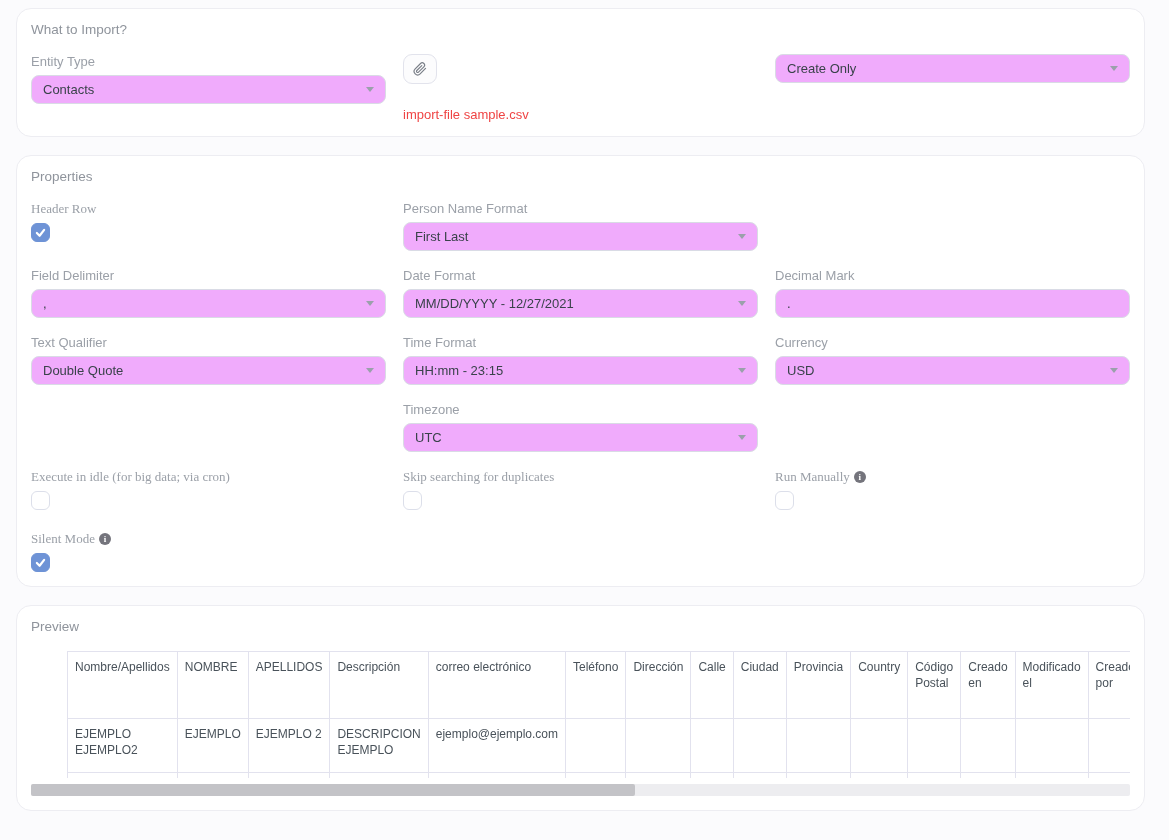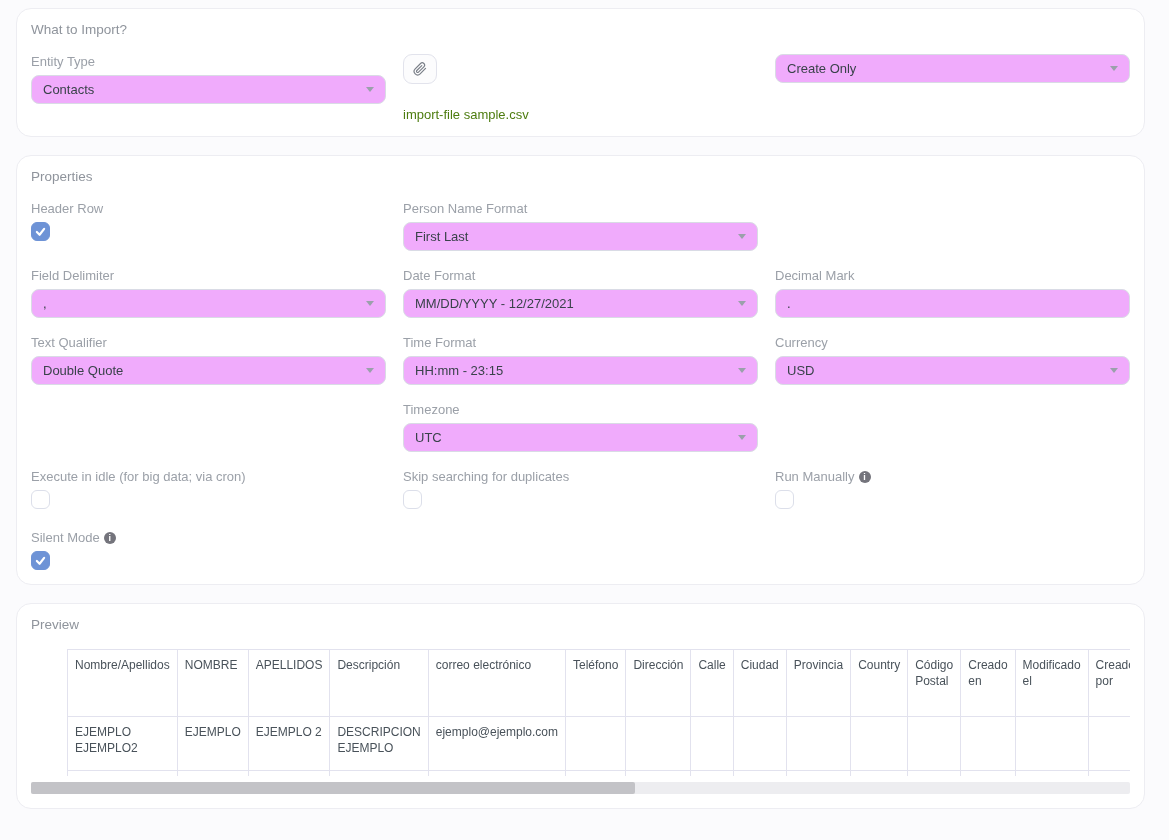--- a/index.html
+++ b/index.html
@@ -50,7 +50,7 @@
     background: #fcfcfd; display: flex; align-items: center; justify-content: center;
     cursor: pointer;
   }
-  .file-name { font-size: 13px; color: #4d7c0f; margin-top: 23px; }
+  .file-name { font-size: 13px; color: #ef4444; margin-top: 23px; }
 
   
   .cbfield { min-height: 40px; }

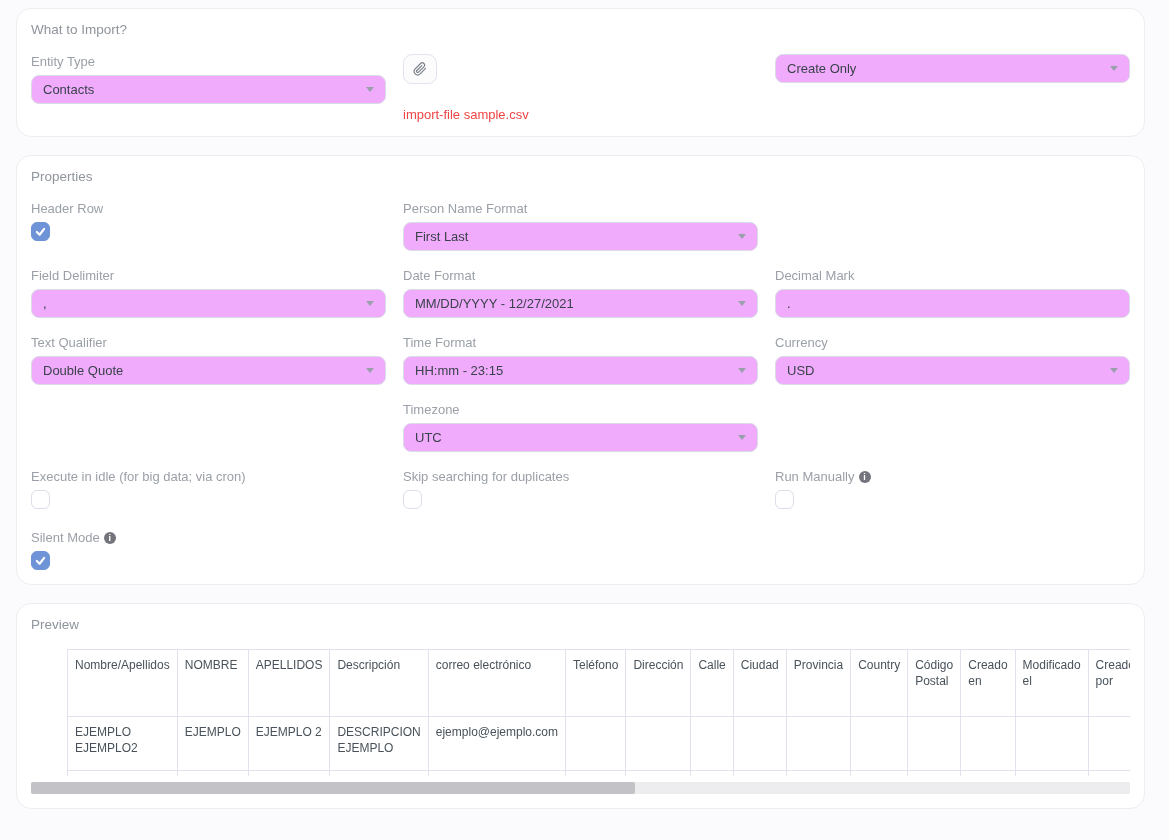--- a/index.html
+++ b/index.html
@@ -53,7 +53,7 @@
   .file-name { font-size: 13px; color: #ef4444; margin-top: 23px; }
 
   
-  .cbfield { min-height: 40px; }
+  .cbfield { min-height: 40px; font-family: Liberation Serif, serif; }
   .cb {
     width: 19px; height: 19px; border: 1.5px solid #dcdfea; border-radius: 6px;
     background: #fff; display: inline-flex; align-items: center; justify-content: center;

